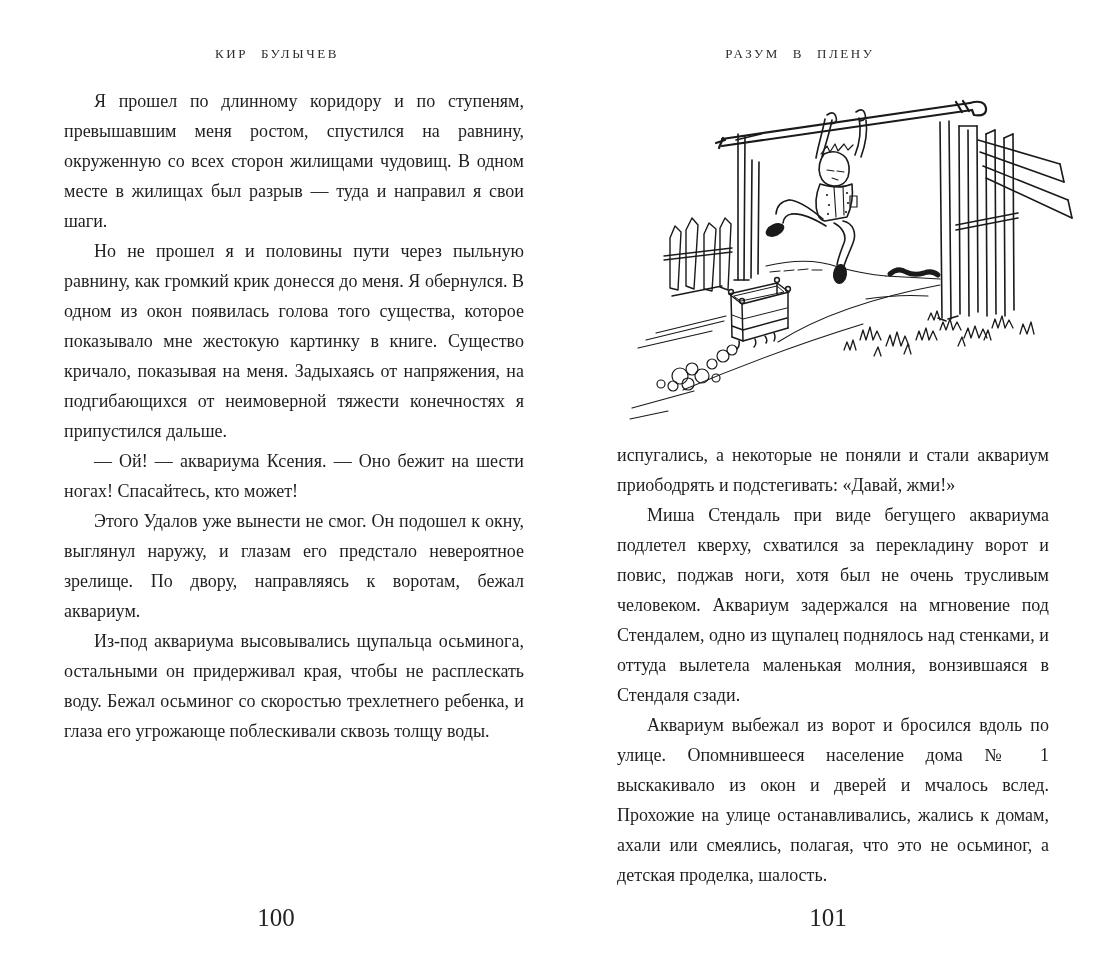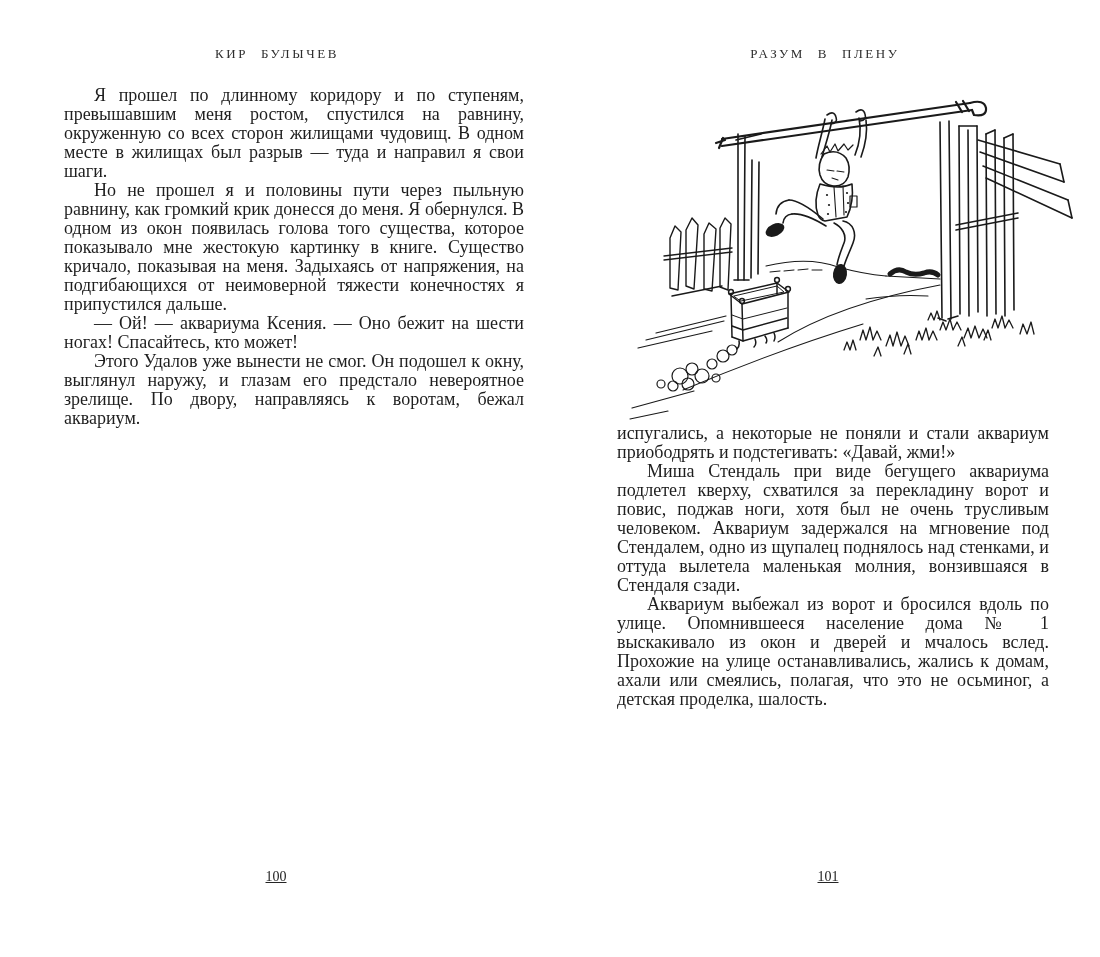--- a/index.html
+++ b/index.html
@@ -24,7 +24,7 @@
     white-space: nowrap;
   }
   .running-head.left  { left: 260px; margin-left: 17px; }
-  .running-head.right { left: 825px; }
+  .running-head.right { left: 800px; }
 
   .page-text {
     position: absolute;

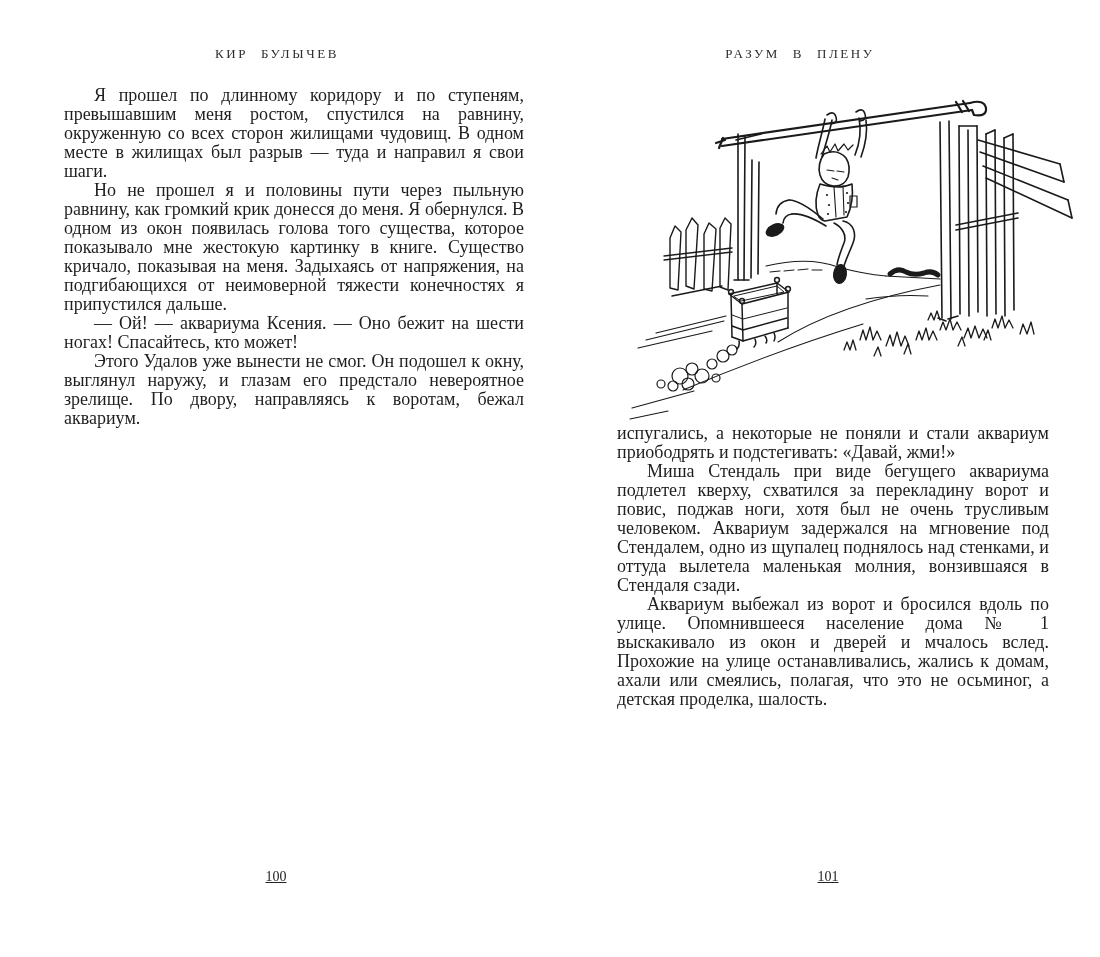--- a/index.html
+++ b/index.html
@@ -30,7 +30,7 @@
     position: absolute;
     text-align: justify;
     font-size: 18px;
-    line-height: 19px;
+    line-height: 30px;
     color: #1e1e1e;
     hyphens: auto;
     -webkit-hyphens: auto;

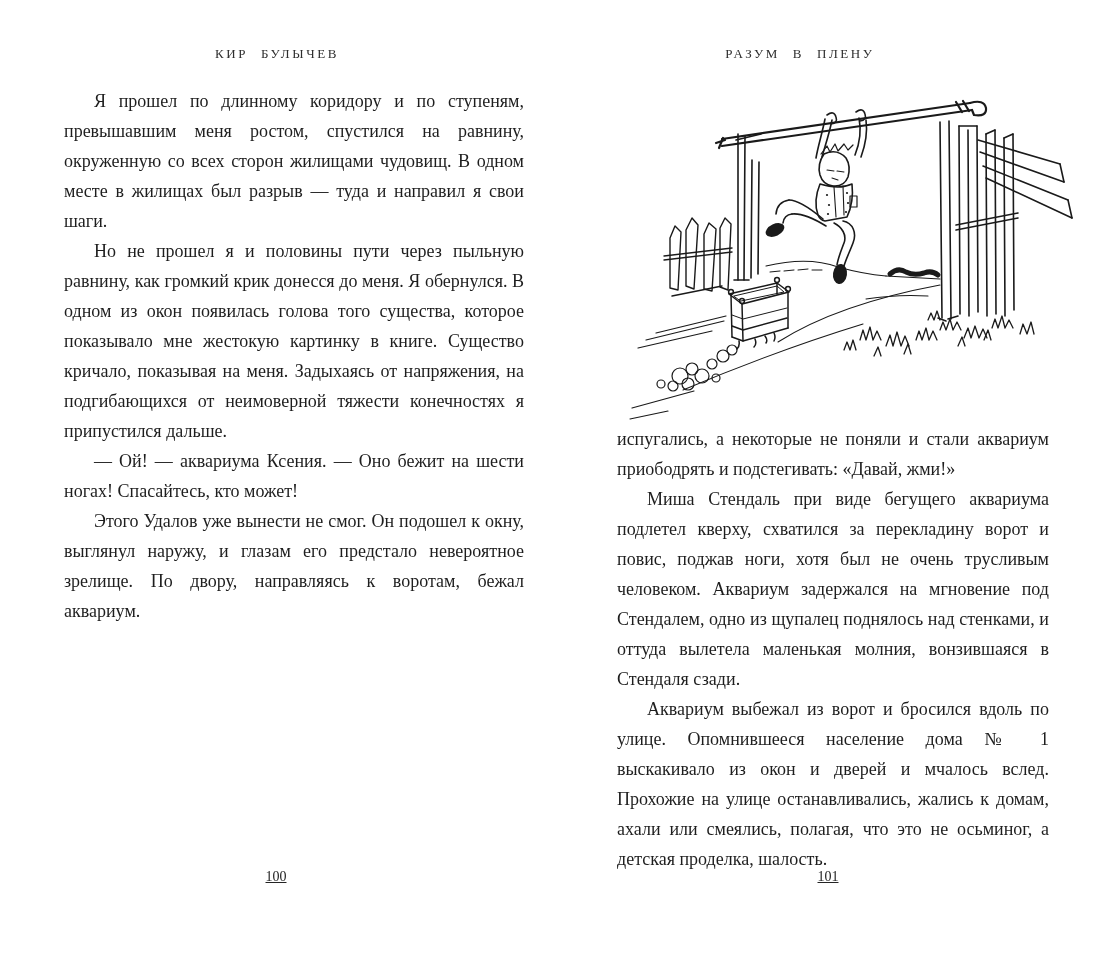--- a/index.html
+++ b/index.html
@@ -36,7 +36,7 @@
     -webkit-hyphens: auto;
   }
   .page-text.left  { left: 64px;  top: 86px;  width: 460px; }
-  .page-text.right { left: 617px; top: 424px; width: 432px; }
+  .page-text.right { left: 617px; top: 440px; width: 432px; }
 
   .para { margin: 0; text-indent: 30px; }
   .para.no-indent { text-indent: 0; }

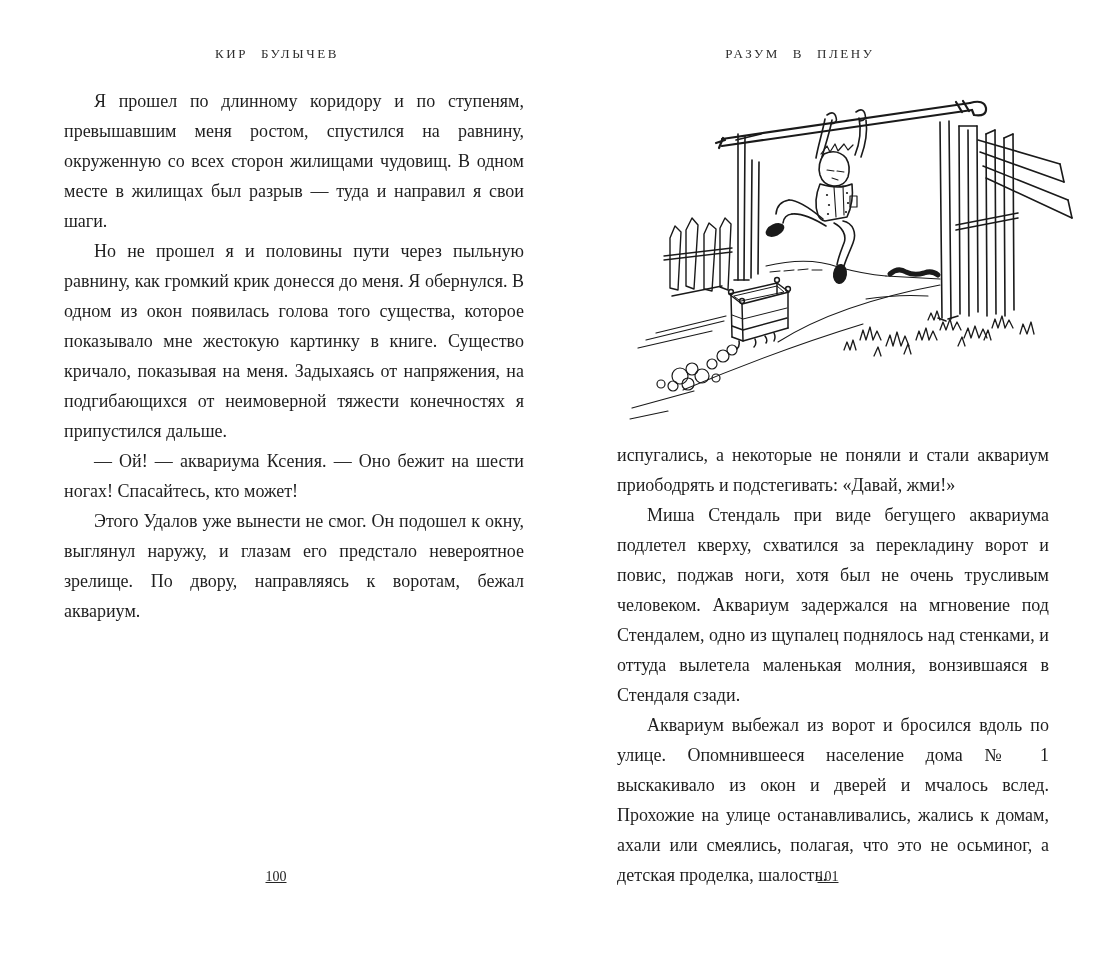--- a/index.html
+++ b/index.html
@@ -72,6 +72,7 @@
       <p class="para">Но не прошел я и половины пути через пыльную равнину, как громкий крик донесся до меня. Я обернулся. В одном из окон появилась голова того существа, которое показывало мне жестокую картинку в книге. Существо кричало, показывая на меня. Задыхаясь от напряжения, на подгибающихся от неимоверной тяжести конечностях я припустился дальше.</p>
       <p class="para">— Ой! — аквариума Ксения. — Оно бежит на шести ногах! Спасайтесь, кто может!</p>
       <p class="para">Этого Удалов уже вынести не смог. Он подошел к окну, выглянул наружу, и глазам его предстало невероятное зрелище. По двору, направляясь к воротам, бежал аквариум.</p>
+      <p class="para">Из-под аквариума высовывались щупальца осьминога, остальными он придерживал края, чтобы не расплескать воду. Бежал осьминог со скоростью трехлетнего ребенка, и глаза его угрожающе поблескивали сквозь толщу воды.</p>
     </div>
 
   <div class="page-number left">100</div>

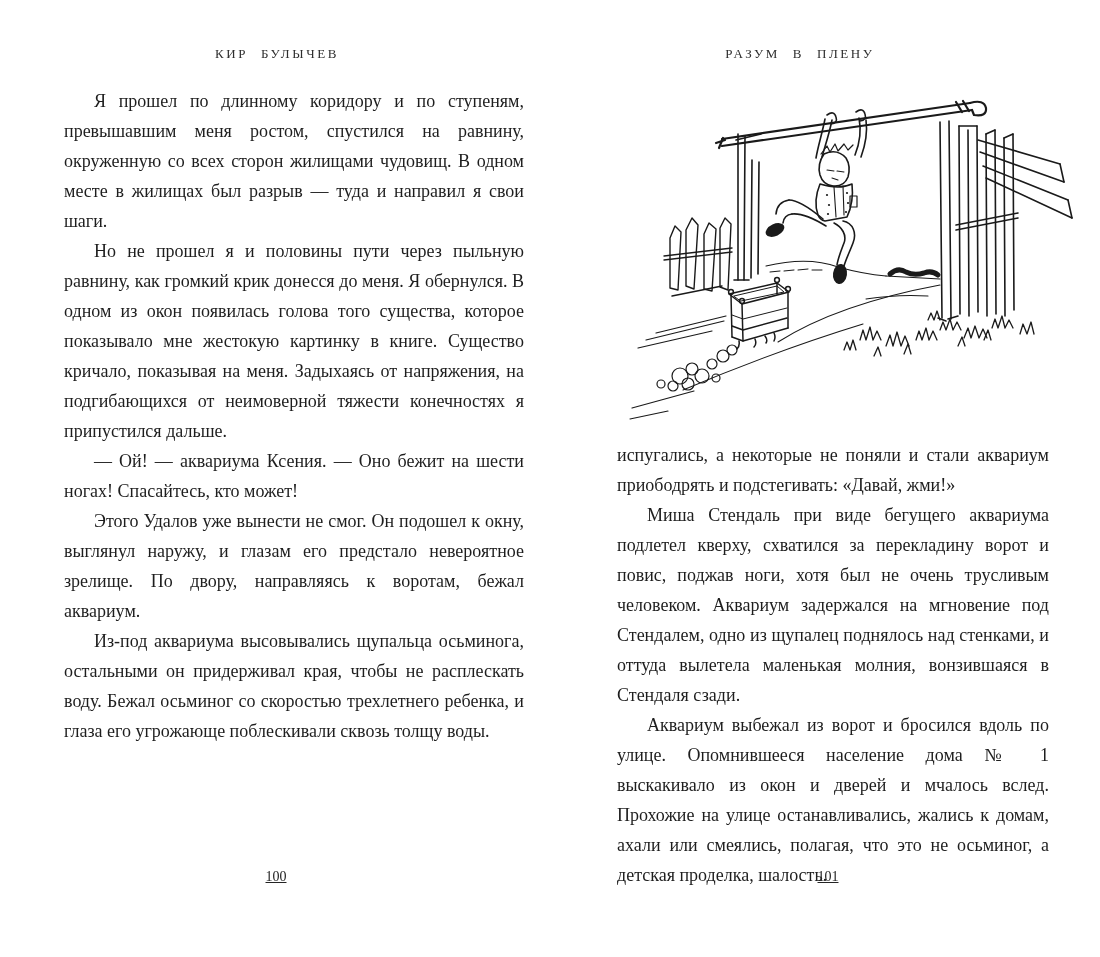--- a/index.html
+++ b/index.html
@@ -43,11 +43,10 @@
 
   .page-number {
     position: absolute;
-    top: 869px;
+    top: 904px;
     transform: translateX(-50%);
-    font-size: 14px;
+    font-size: 25px;
     color: #242424;
-    text-decoration: underline;
   }
   .page-number.left  { left: 276px; }
   .page-number.right { left: 828px; }

